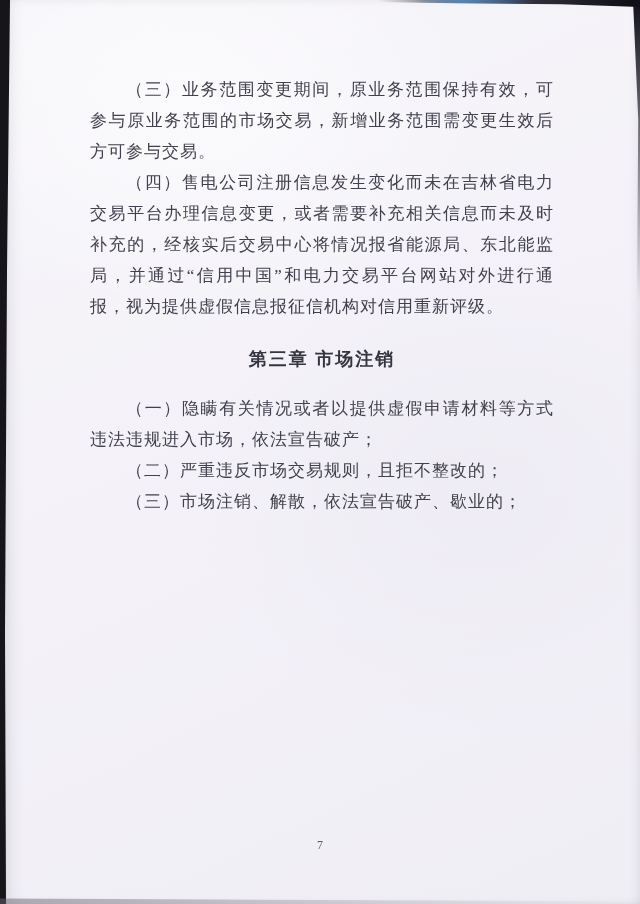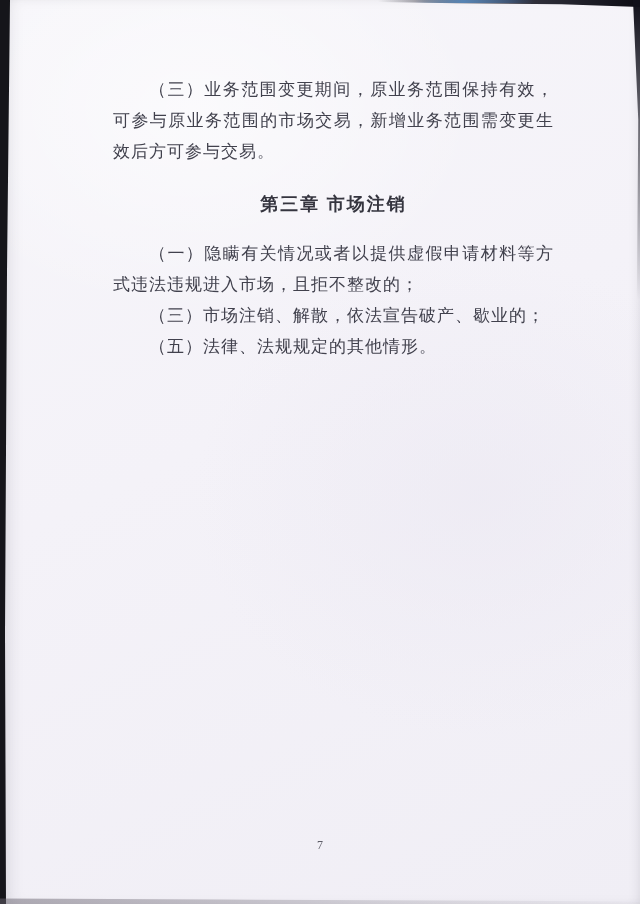--- a/index.html
+++ b/index.html
@@ -52,7 +52,7 @@
   .doc-body {
     position: absolute;
     left: 0; top: 0; right: 0;
-    padding: 74px 86px 0 113px;
+    padding: 74px 86px 0 90px;
     color: #41414d;
     font-size: 17px;
     line-height: 31px;

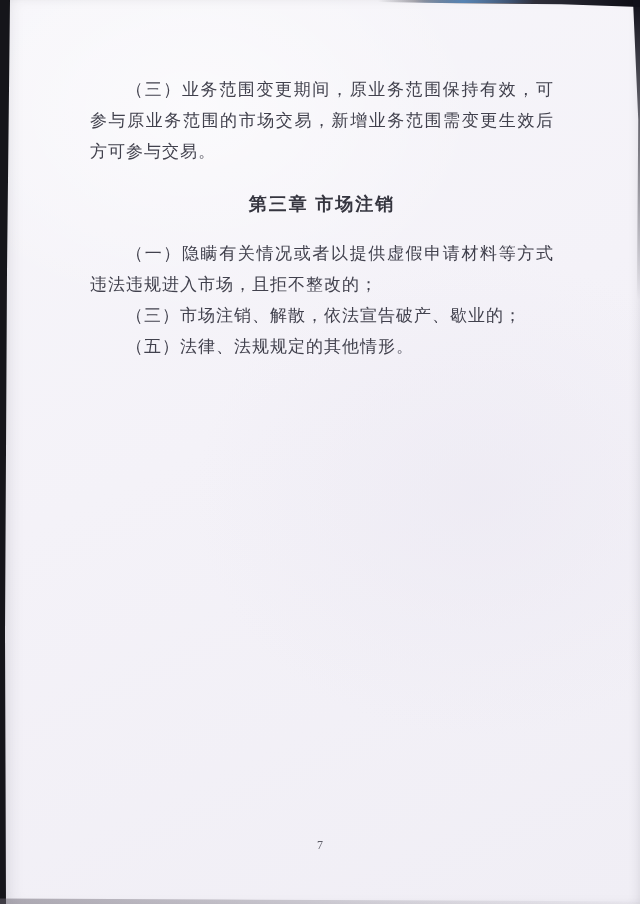--- a/index.html
+++ b/index.html
@@ -97,6 +97,7 @@
 
   <main class="doc-body">
     <p>（三）业务范围变更期间，原业务范围保持有效，可参与原业务范围的市场交易，新增业务范围需变更生效后方可参与交易。</p>
+    <p>（四）售电公司注册信息发生变化而未在吉林省电力交易平台办理信息变更，或者需要补充相关信息而未及时补充的，经核实后交易中心将情况报省能源局、东北能监局，并通过“信用中国”和电力交易平台网站对外进行通报，视为提供虚假信息报征信机构对信用重新评级。</p>
 
     <h2 class="chapter-heading">第三章 市场注销</h2>
 

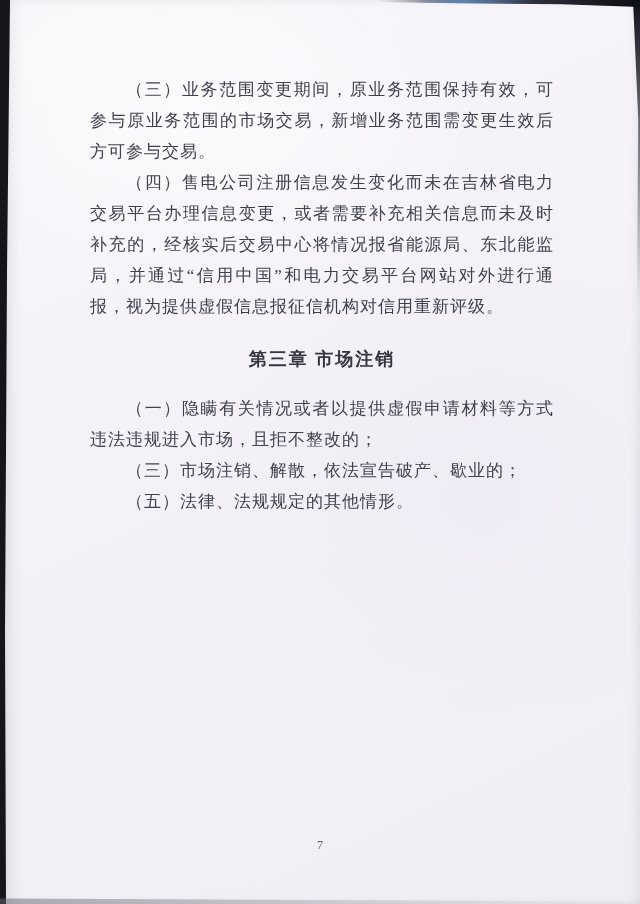--- a/index.html
+++ b/index.html
@@ -102,7 +102,7 @@
     <h2 class="chapter-heading">第三章 市场注销</h2>
 
 
-    <p>（一）隐瞒有关情况或者以提供虚假申请材料等方式违法违规进入市场，且拒不整改的；</p>
+    <p>（一）隐瞒有关情况或者以提供虚假申请材料等方式违法违规进入市场，依法宣告破产；</p>
     <p>（三）市场注销、解散，依法宣告破产、歇业的；</p>
     <p>（五）法律、法规规定的其他情形。</p>
 

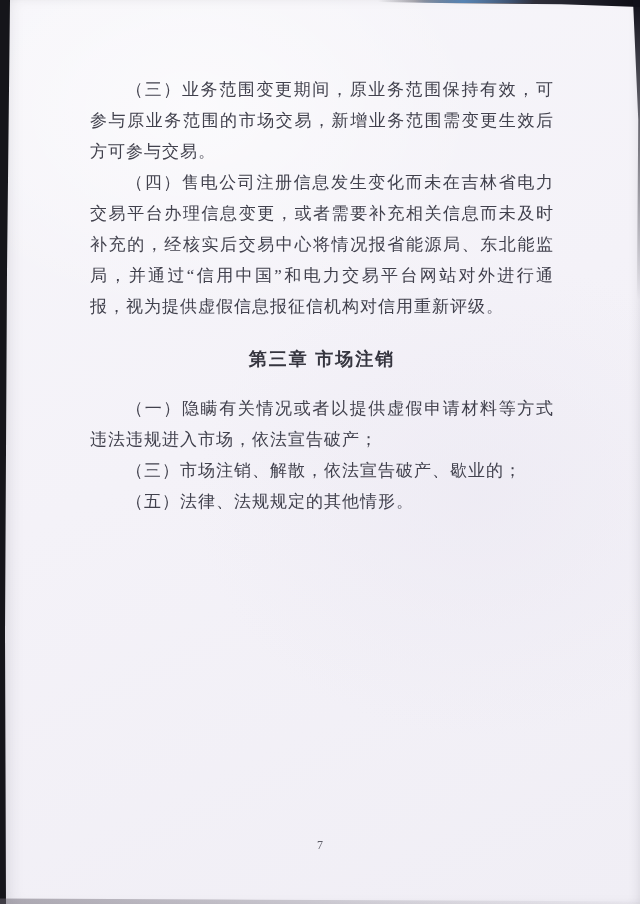--- a/index.html
+++ b/index.html
@@ -103,6 +103,7 @@
 
 
     <p>（一）隐瞒有关情况或者以提供虚假申请材料等方式违法违规进入市场，依法宣告破产；</p>
+    <p>（二）严重违反市场交易规则，且拒不整改的；</p>
     <p>（三）市场注销、解散，依法宣告破产、歇业的；</p>
     <p>（五）法律、法规规定的其他情形。</p>
 

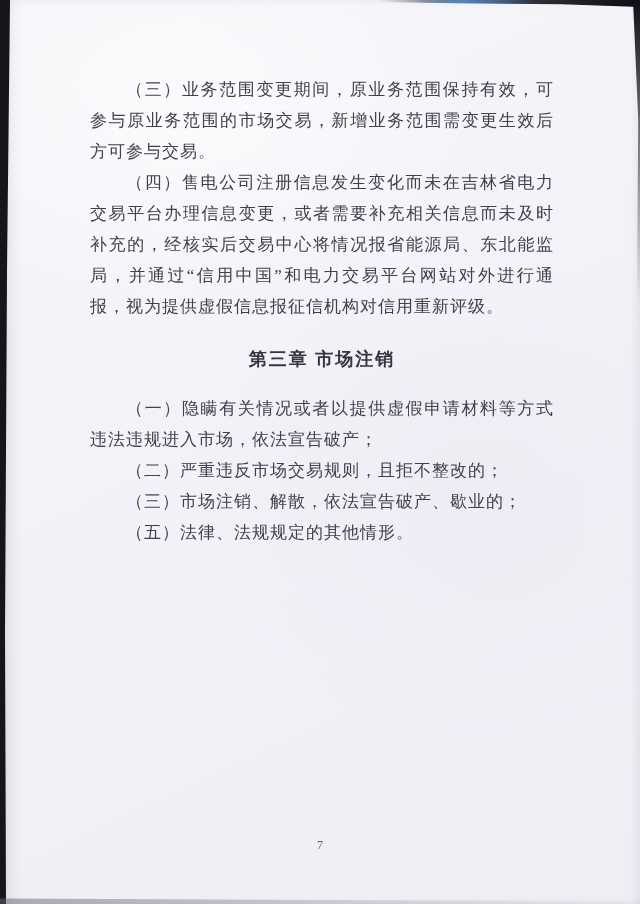--- a/index.html
+++ b/index.html
@@ -105,7 +105,6 @@
     <p>（一）隐瞒有关情况或者以提供虚假申请材料等方式违法违规进入市场，依法宣告破产；</p>
     <p>（二）严重违反市场交易规则，且拒不整改的；</p>
     <p>（三）市场注销、解散，依法宣告破产、歇业的；</p>
-    <p>（五）法律、法规规定的其他情形。</p>
 
   </main>
 

